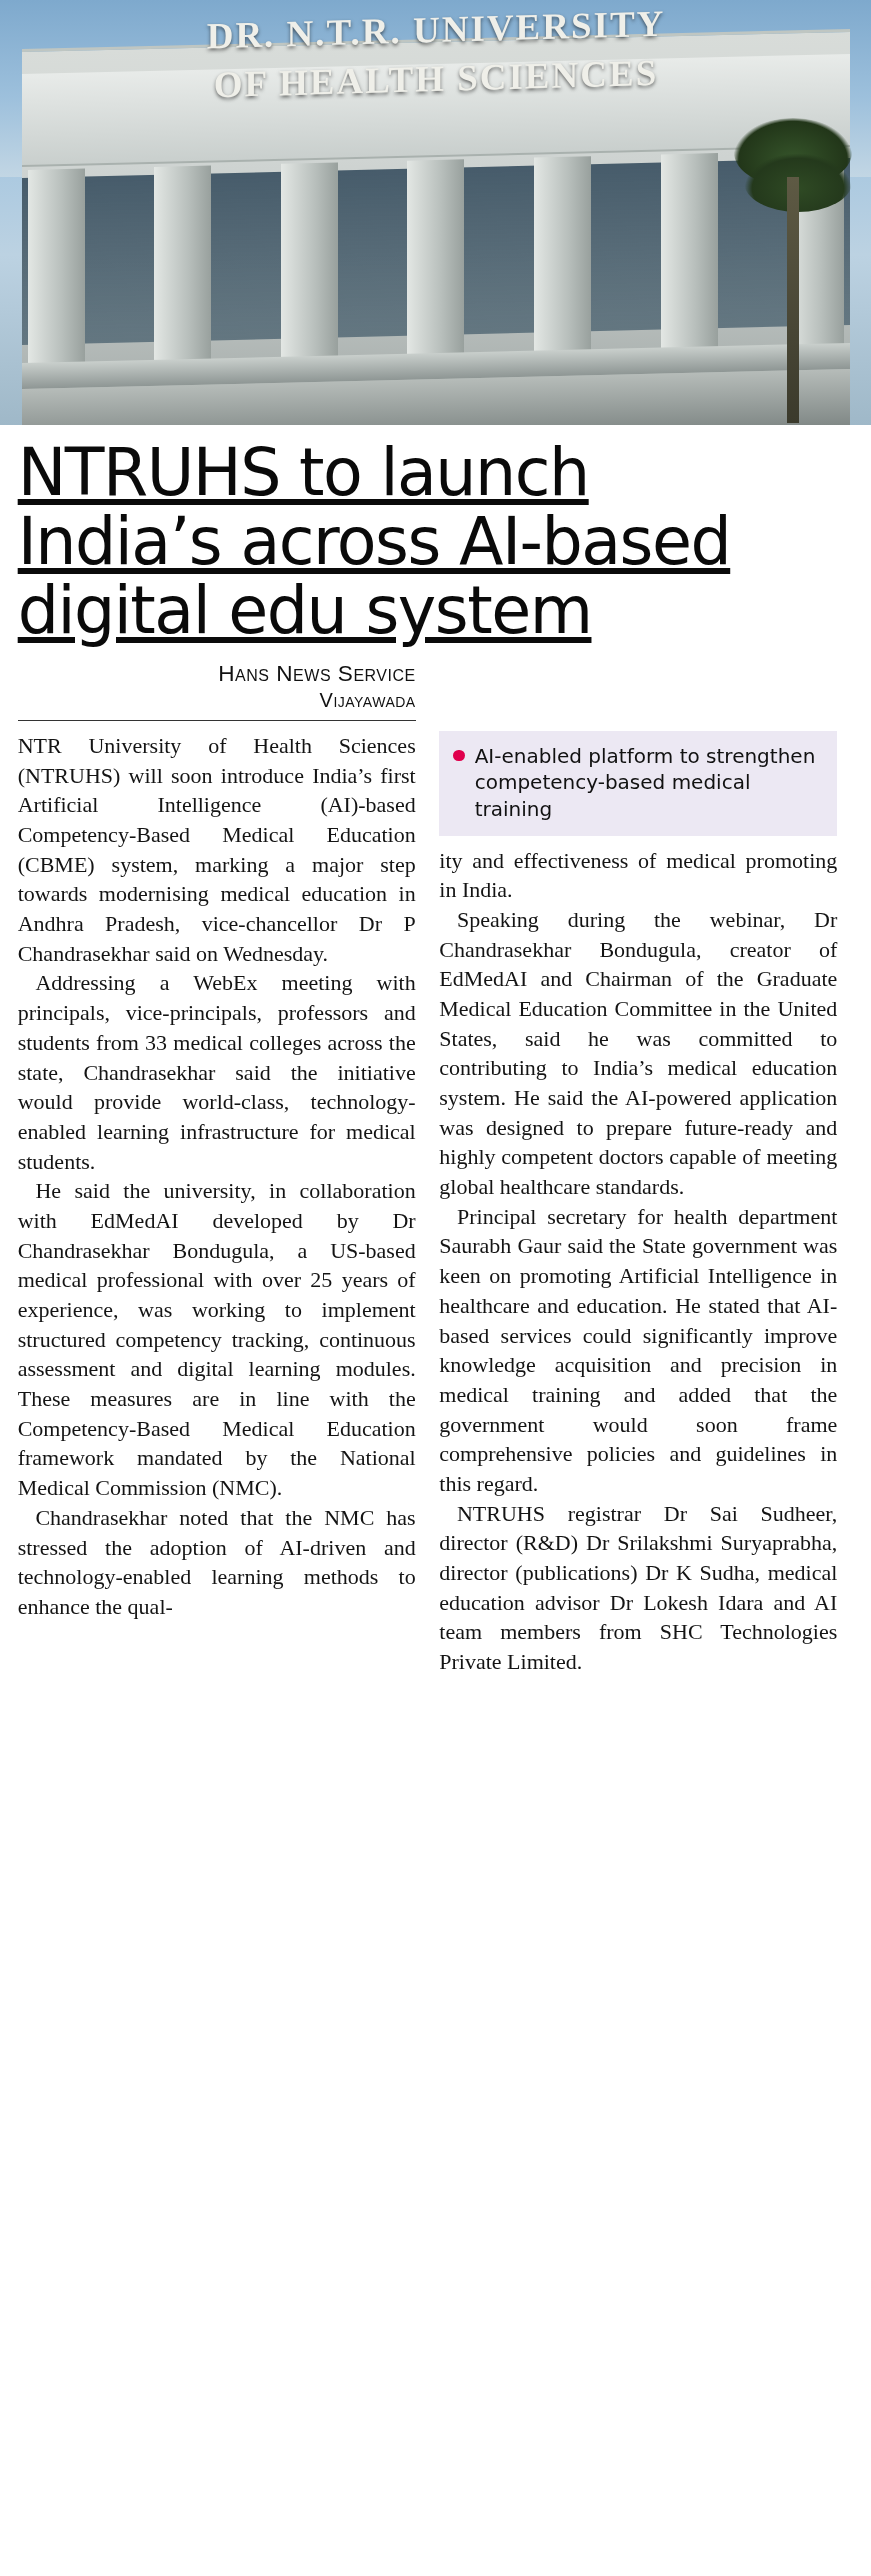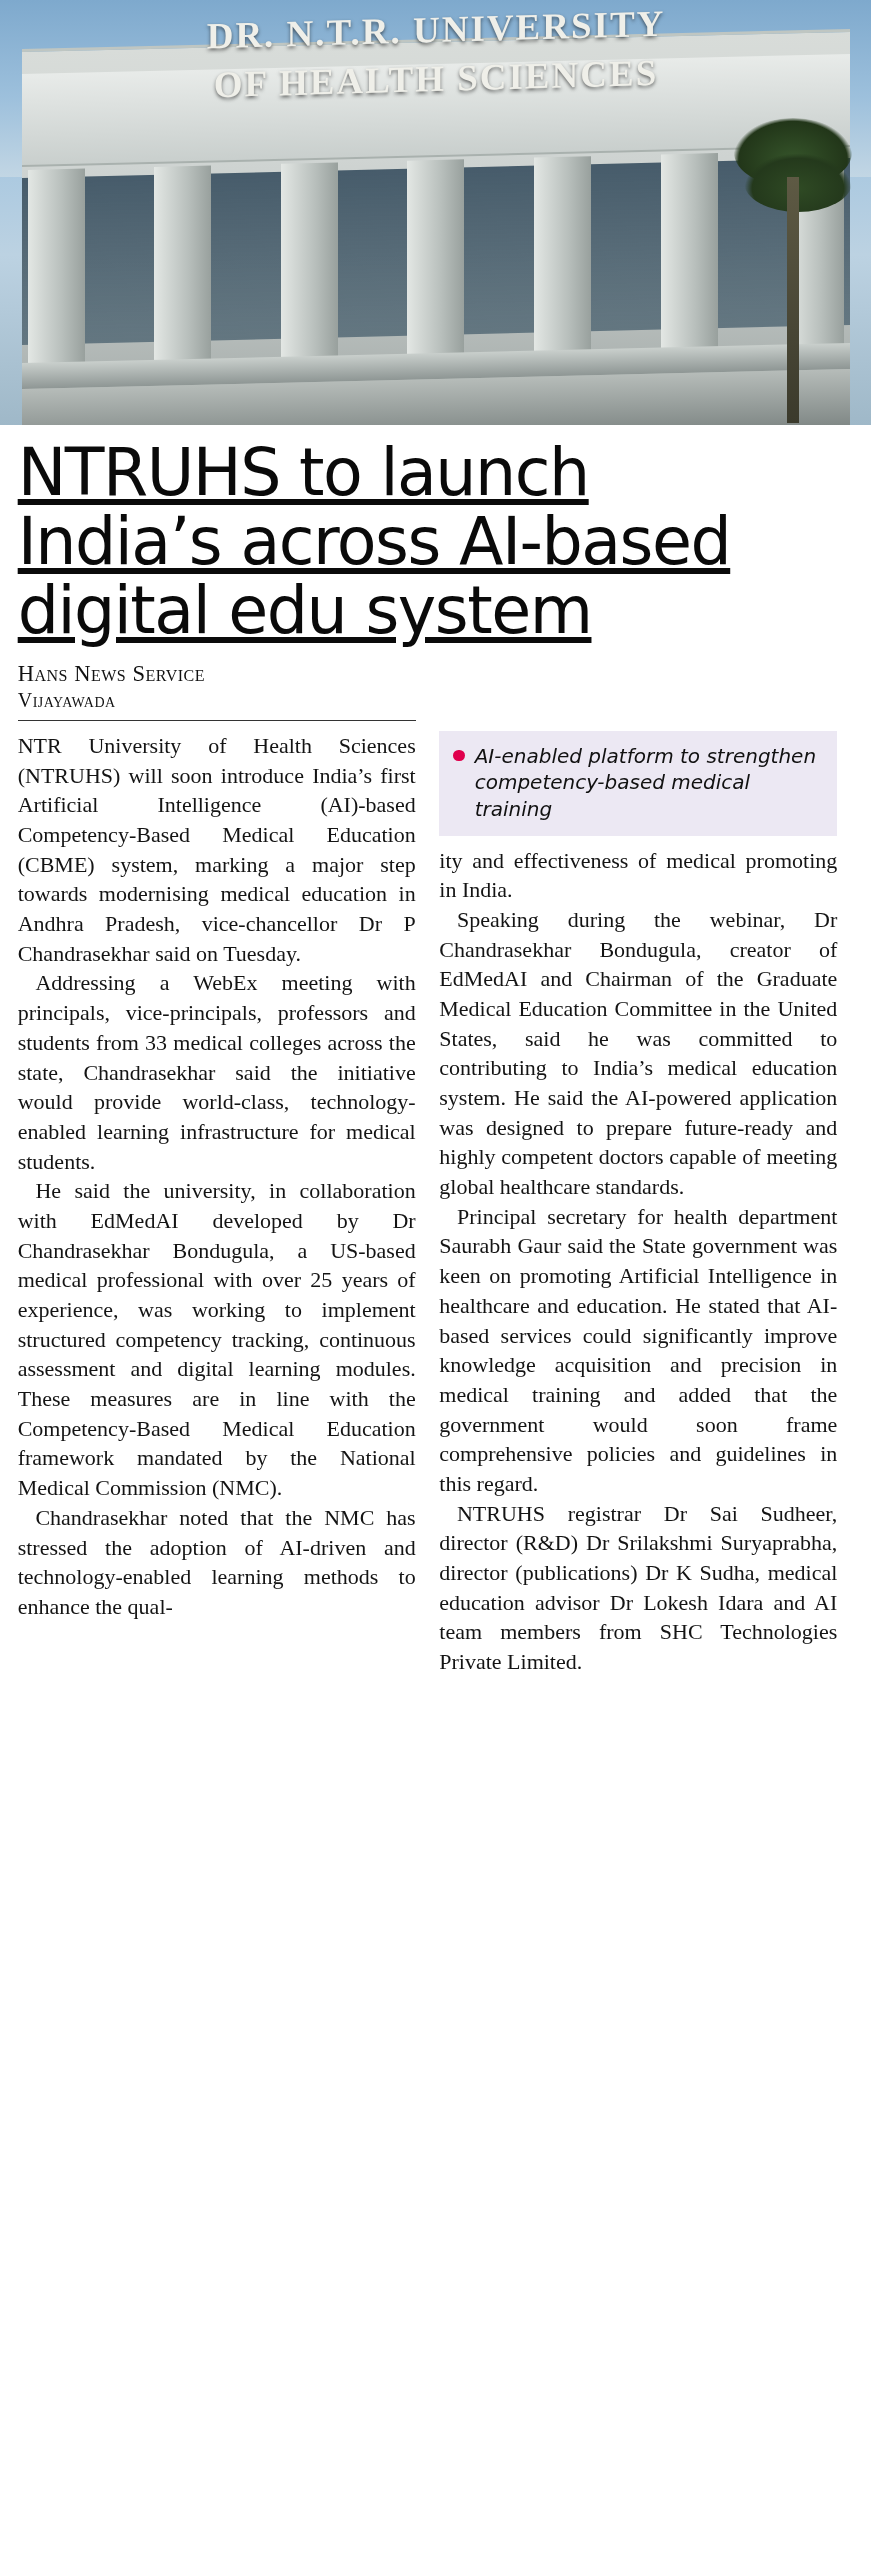--- a/index.html
+++ b/index.html
@@ -141,8 +141,8 @@
   }
   .byline {
     width: 398px;
-    text-align: left;
-    font-family: Liberation Serif, serif;
+    text-align: right;
+    font-family: Liberation Sans, sans-serif;
   }
   .byline .service {
     font-size: 22.6px;

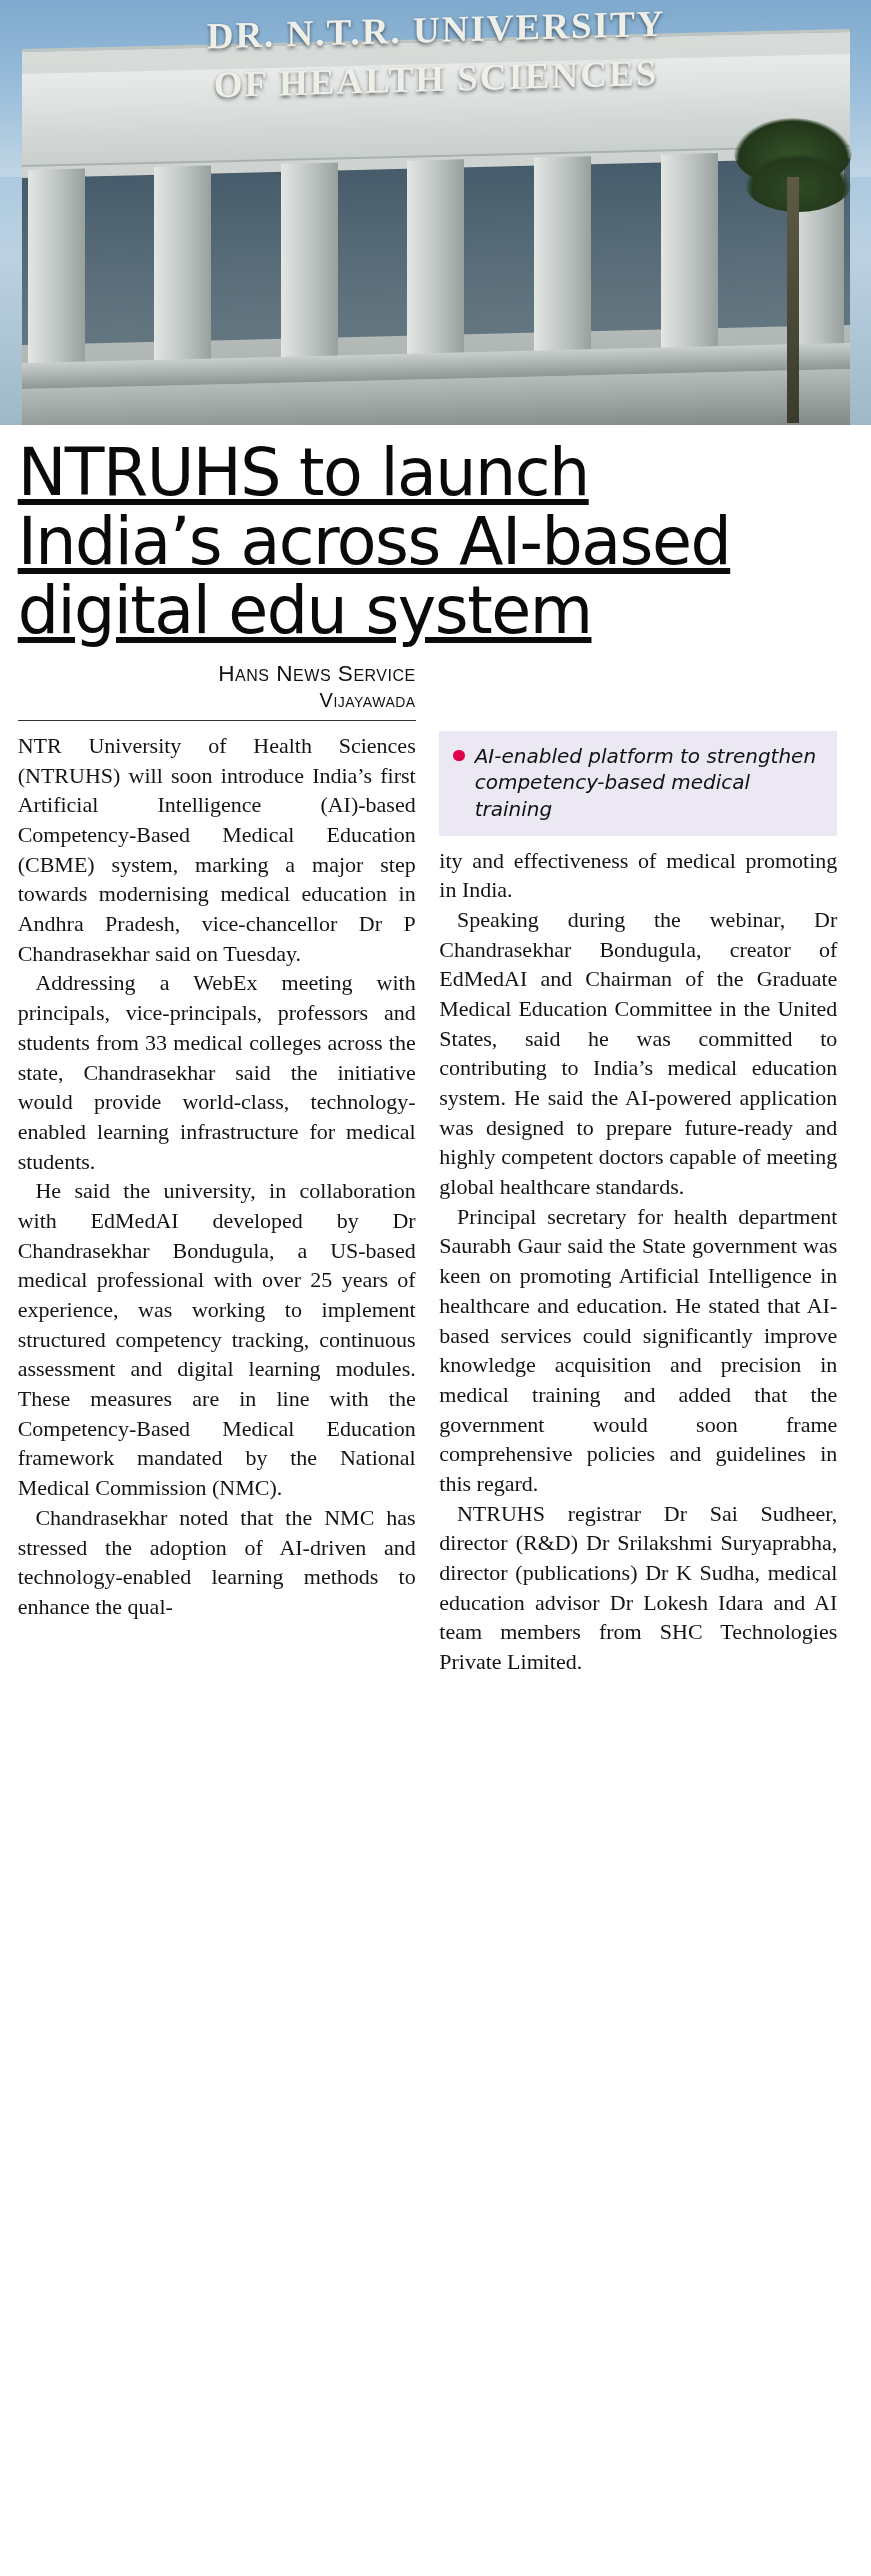--- a/index.html
+++ b/index.html
@@ -265,7 +265,7 @@
     <div class="cols">
 
       <div class="col">
-        <p>NTR University of Health Sciences (NTRUHS) will soon introduce India’s first Artificial Intelligence (AI)-based Competency-Based Medical Education (CBME) system, marking a major step towards modernising medical education in Andhra Pradesh, vice-chancellor Dr P Chandrasekhar said on Tuesday.</p>
+        <p>NTR University of Health Sciences (NTRUHS) will soon introduce India’s first Artificial Intelligence (AI)-based Competency-Based Medical Education (CBME) system, marking a major step towards modernising medical education in Andhra Pradesh, vice-chancellor Dr P Chandrasekhar said on Wednesday.</p>
         <p>Addressing a WebEx meeting with principals, vice-principals, professors and students from 33 medical colleges across the state, Chandrasekhar said the initiative would provide world-class, technology-enabled learning infrastructure for medical students.</p>
         <p>He said the university, in collaboration with EdMedAI developed by Dr Chandrasekhar Bondugula, a US-based medical professional with over 25 years of experience, was working to implement structured competency tracking, continuous assessment and digital learning modules. These measures are in line with the Competency-Based Medical Education framework mandated by the National Medical Commission (NMC).</p>
         <p>Chandrasekhar noted that the NMC has stressed the adoption of AI-driven and technology-enabled learning methods to enhance the qual-</p>

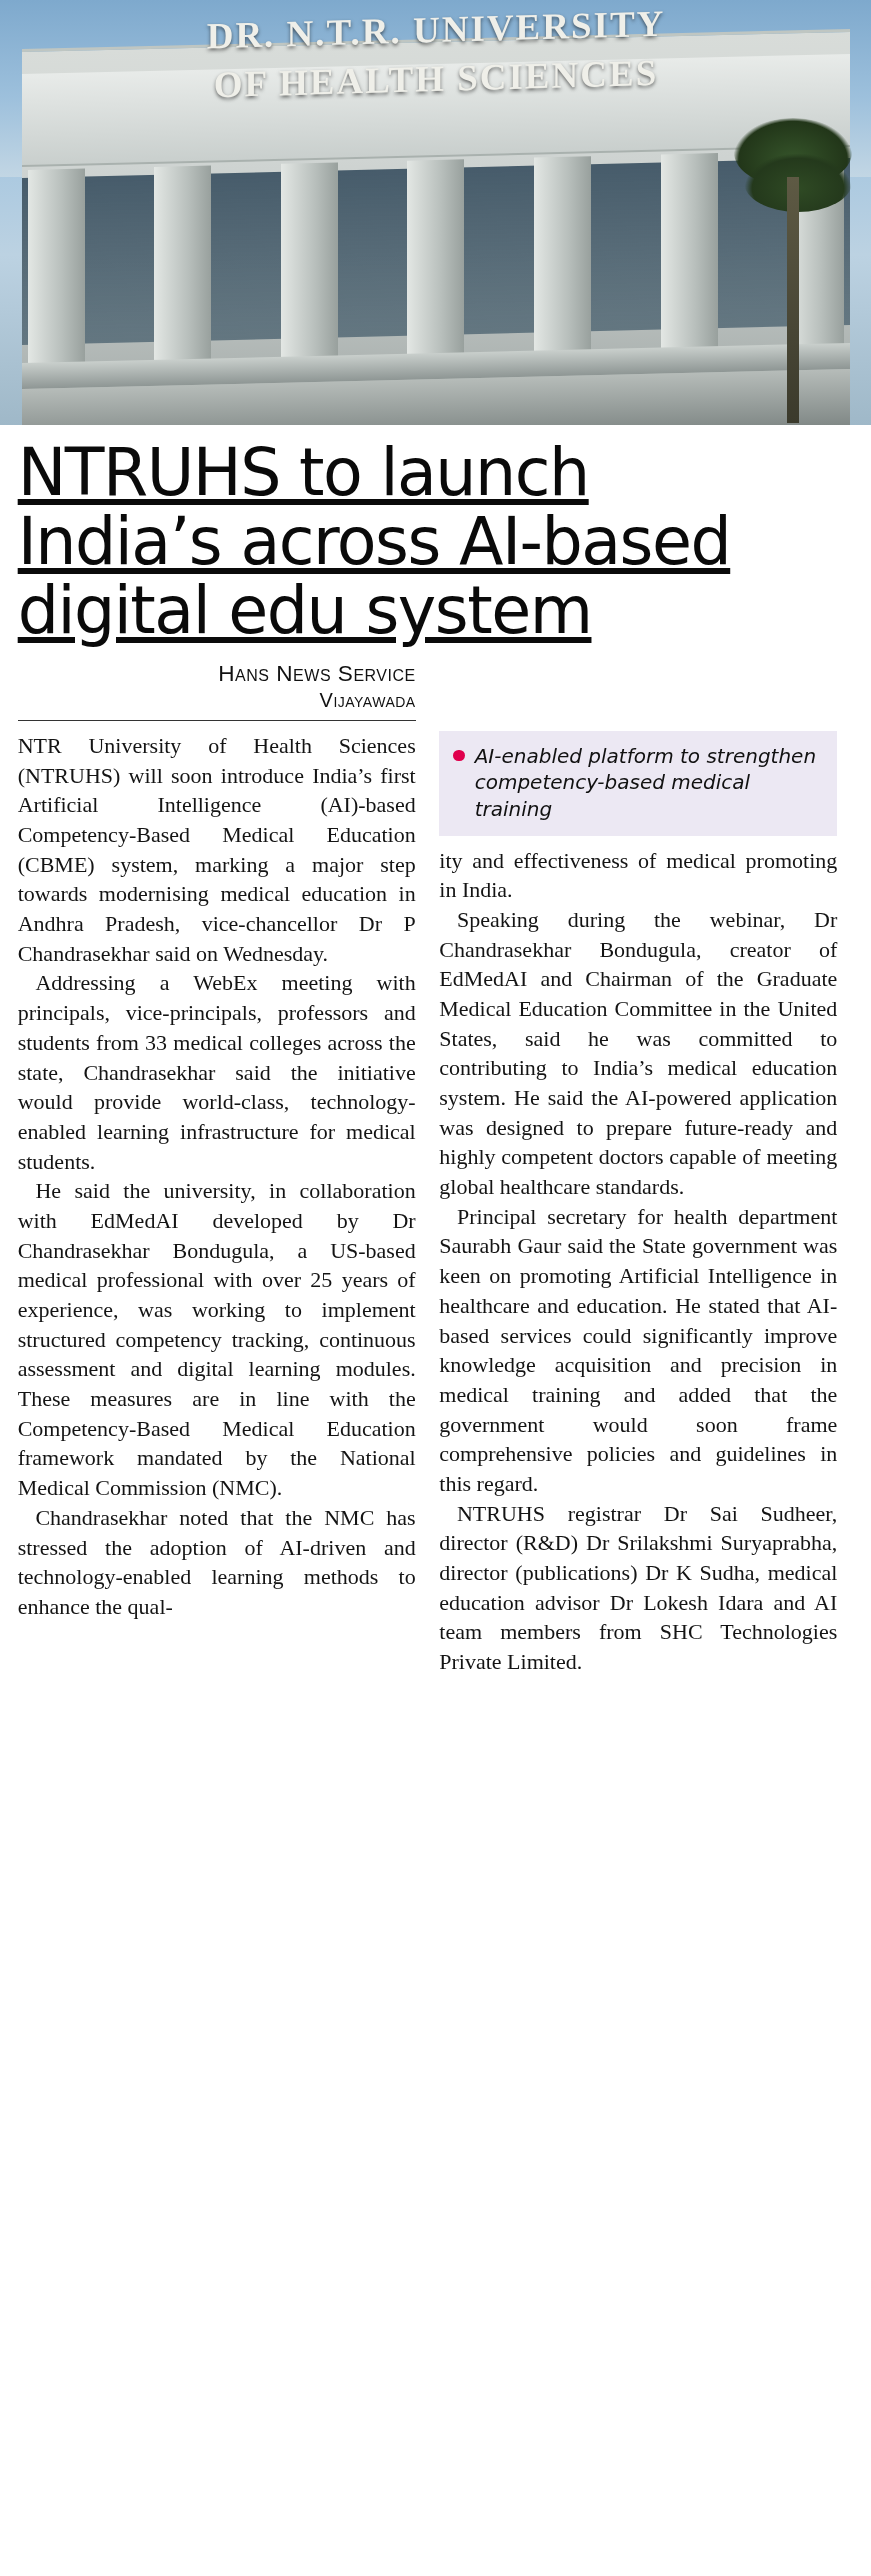--- a/index.html
+++ b/index.html
@@ -197,7 +197,6 @@
     padding: 11.8px 13.8px 13.8px 13.8px;
     margin-bottom: 9.8px;
     position: relative;
-    font-style: italic;
   }
   .kicker .bullet {
     position: absolute;

